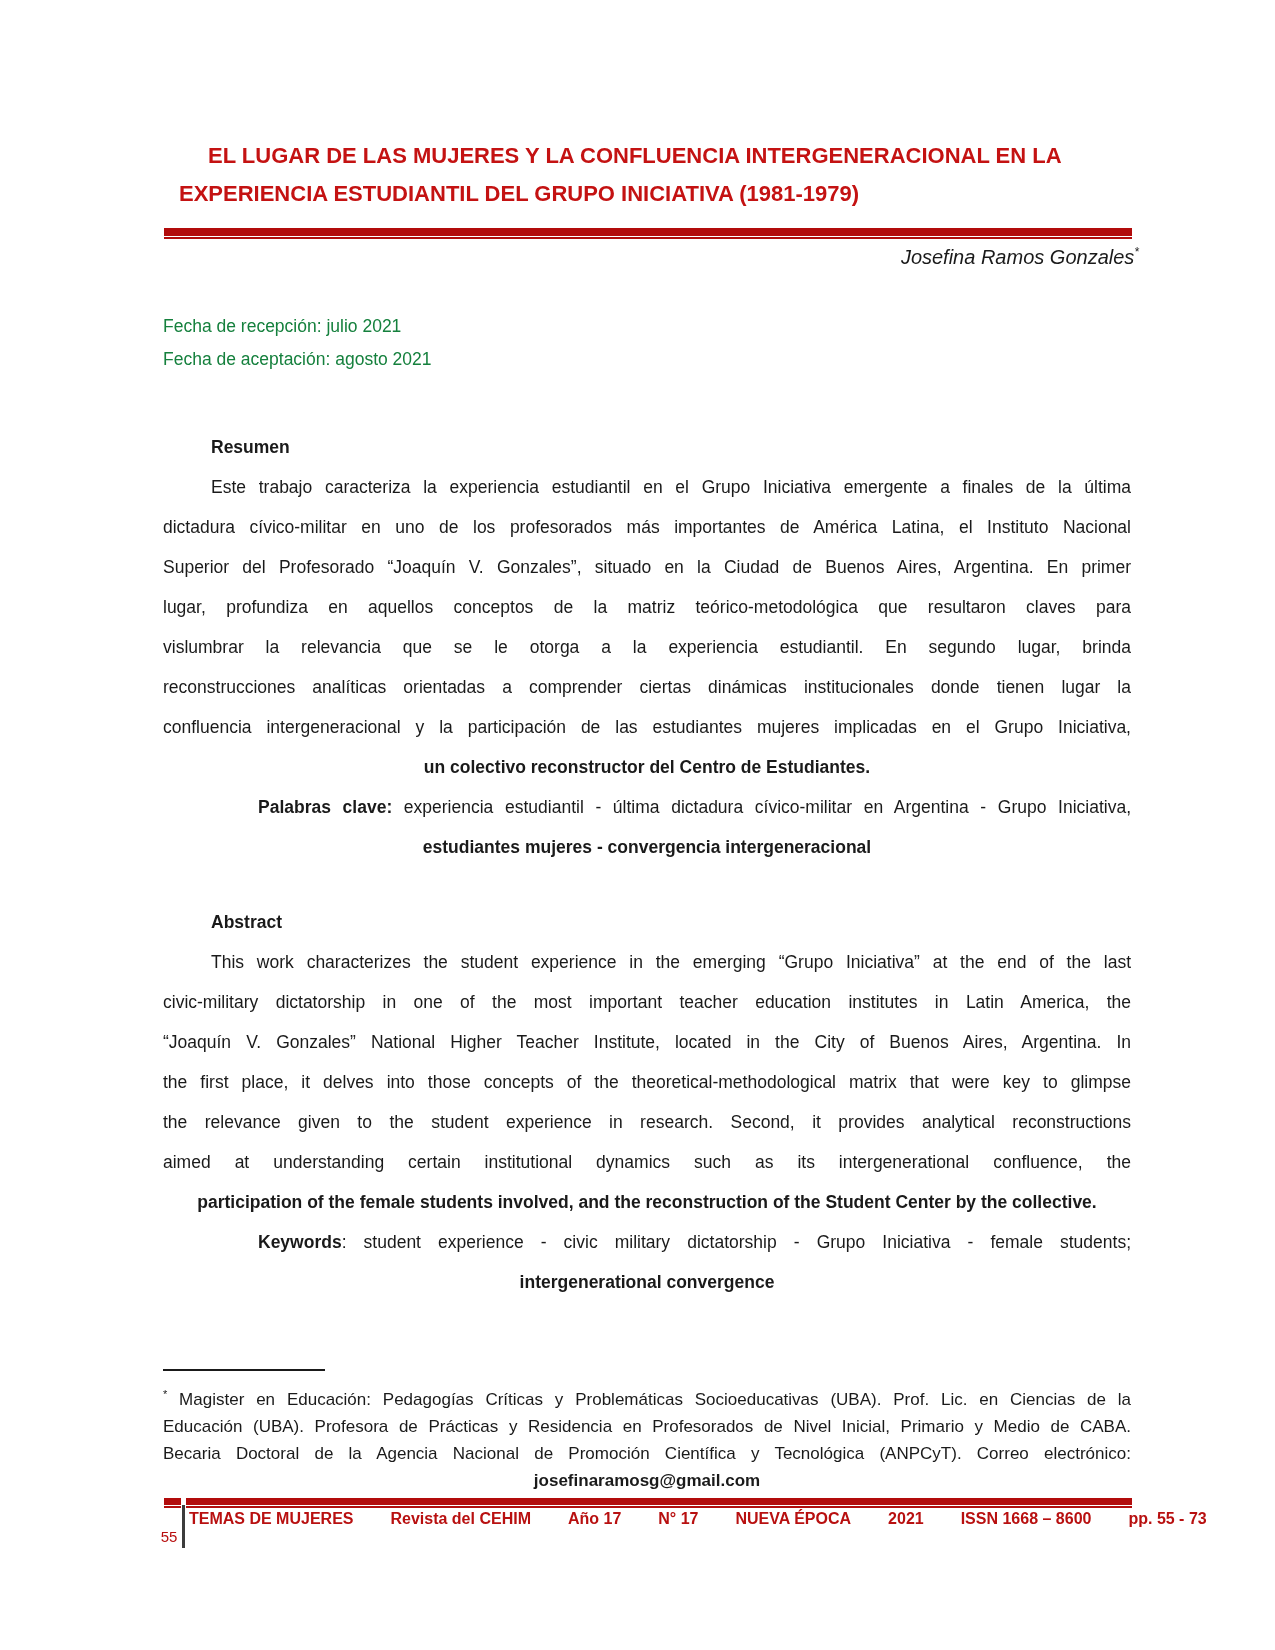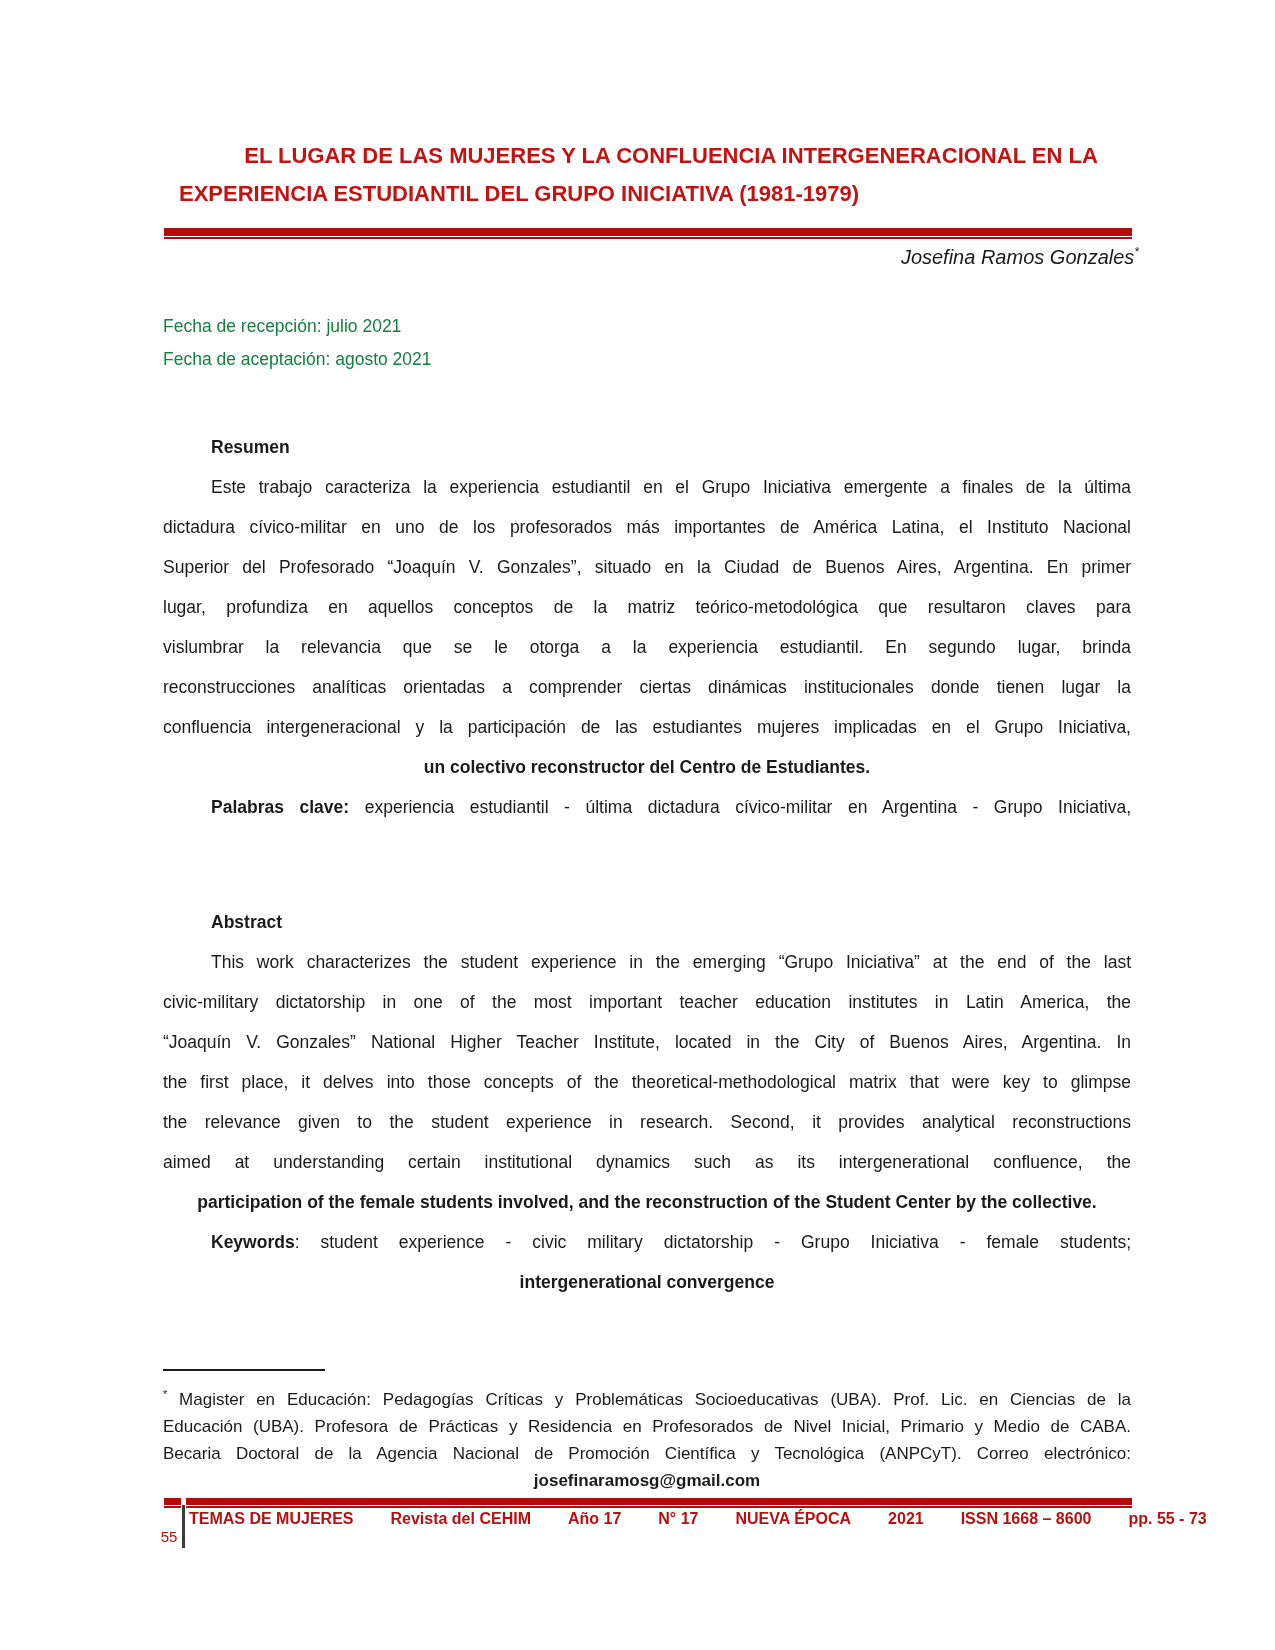--- a/index.html
+++ b/index.html
@@ -11,7 +11,7 @@
   
   .title-block{position:absolute;left:179px;top:137px;width:955px;
     font-weight:bold;font-size:22px;line-height:38px;color:var(--red-title);}
-  .title-line1{display:block;padding-left:29px;text-align:center;}
+  .title-line1{display:block;padding-left:29px;}
   .title-line2{display:block;}
   
   .rule{position:absolute;left:164px;width:968px;}

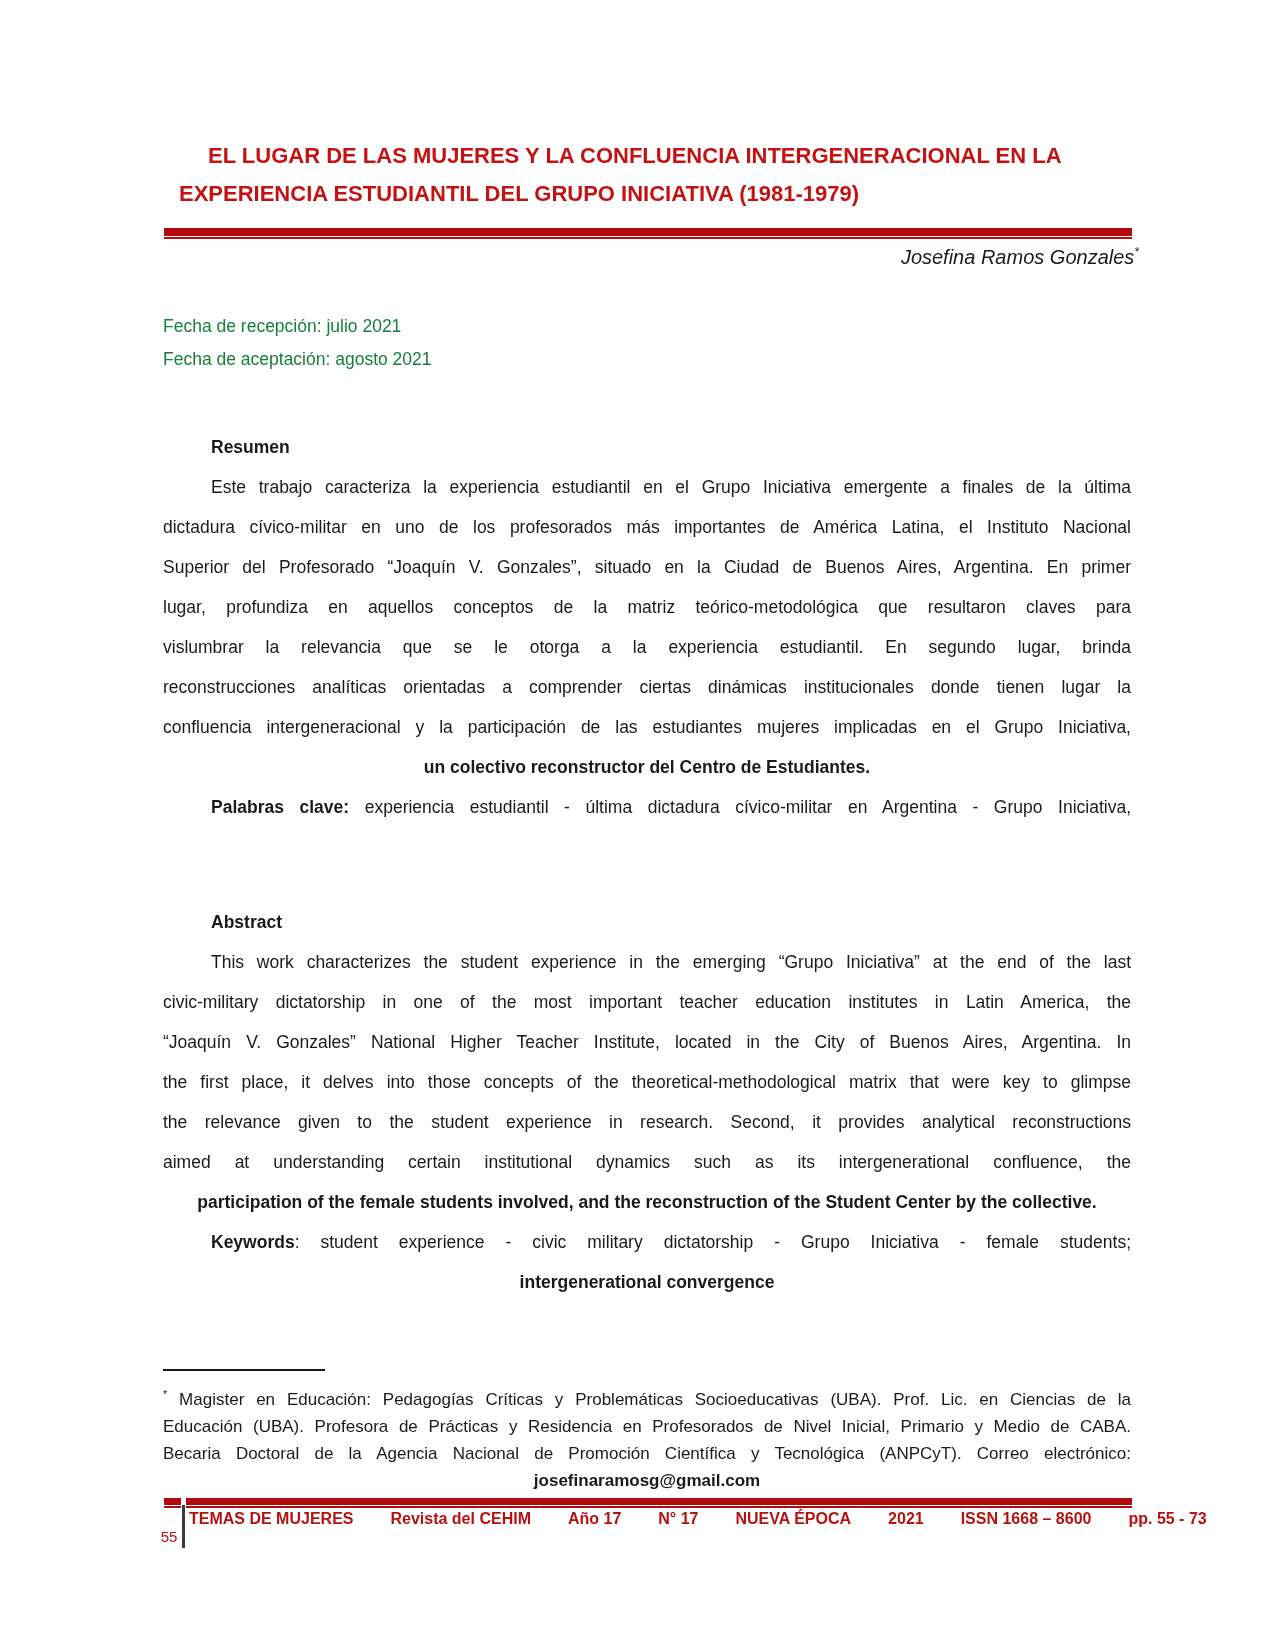--- a/index.html
+++ b/index.html
@@ -34,7 +34,7 @@
   .jline{text-align:justify;text-align-last:justify;white-space:normal;}
   .lastline{text-align:center;font-weight:bold;}
   .ind{text-indent:48px;}
-  .b{font-weight:bold;}
+  .b{font-weight:bold;margin-left:47px;}
   
   .fn-rule{position:absolute;left:163px;top:1369px;width:162px;height:2px;background:#1a1a1a;}
   .footnote{position:absolute;left:163px;top:1381px;width:968px;

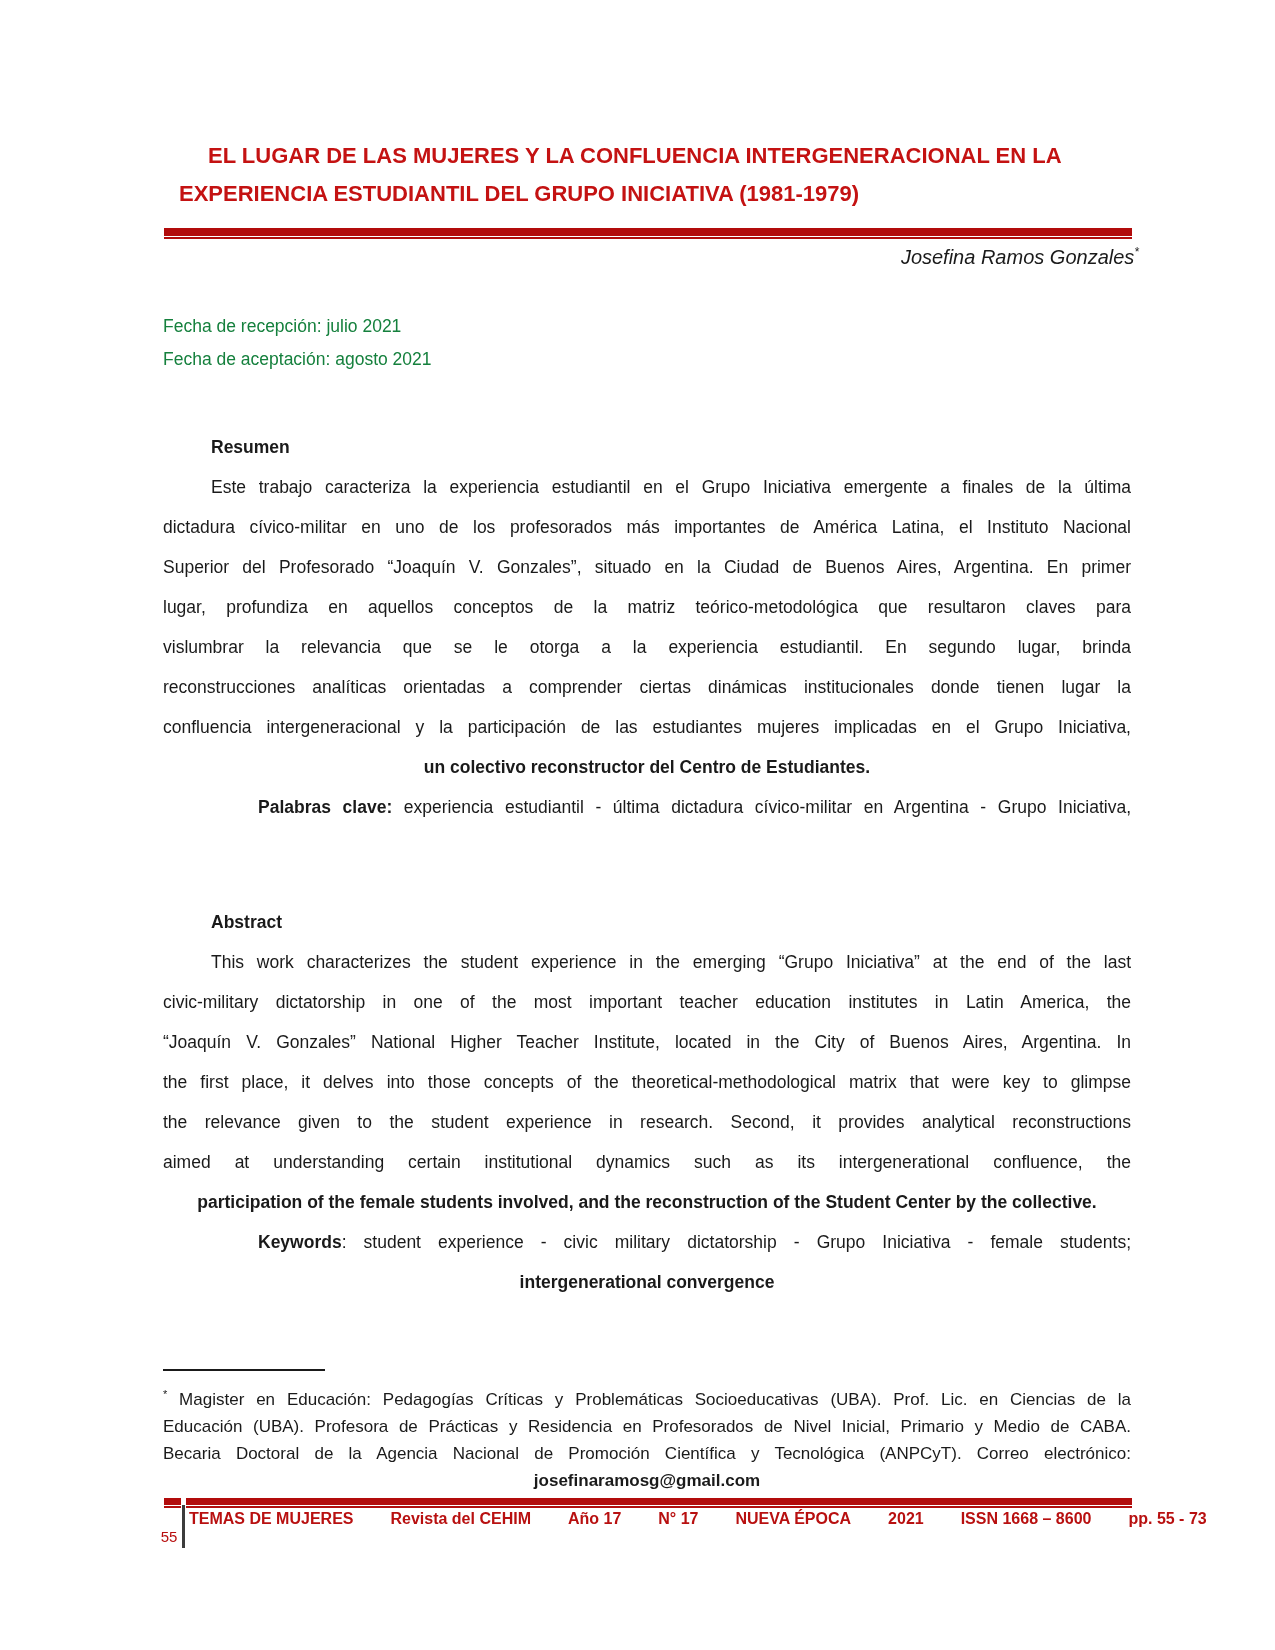--- a/index.html
+++ b/index.html
@@ -86,6 +86,7 @@
     <div class="jline">confluencia intergeneracional y la participación de las estudiantes mujeres implicadas en el Grupo Iniciativa,</div>
     <div class="lastline">un colectivo reconstructor del Centro de Estudiantes.</div>
     <div class="jline ind"><span class="b">Palabras clave:</span><span> experiencia estudiantil - última dictadura cívico-militar en Argentina - Grupo Iniciativa,</span></div>
+    <div class="lastline">estudiantes mujeres - convergencia intergeneracional</div>
   </div>
 
   <div class="flow abstract-flow">

